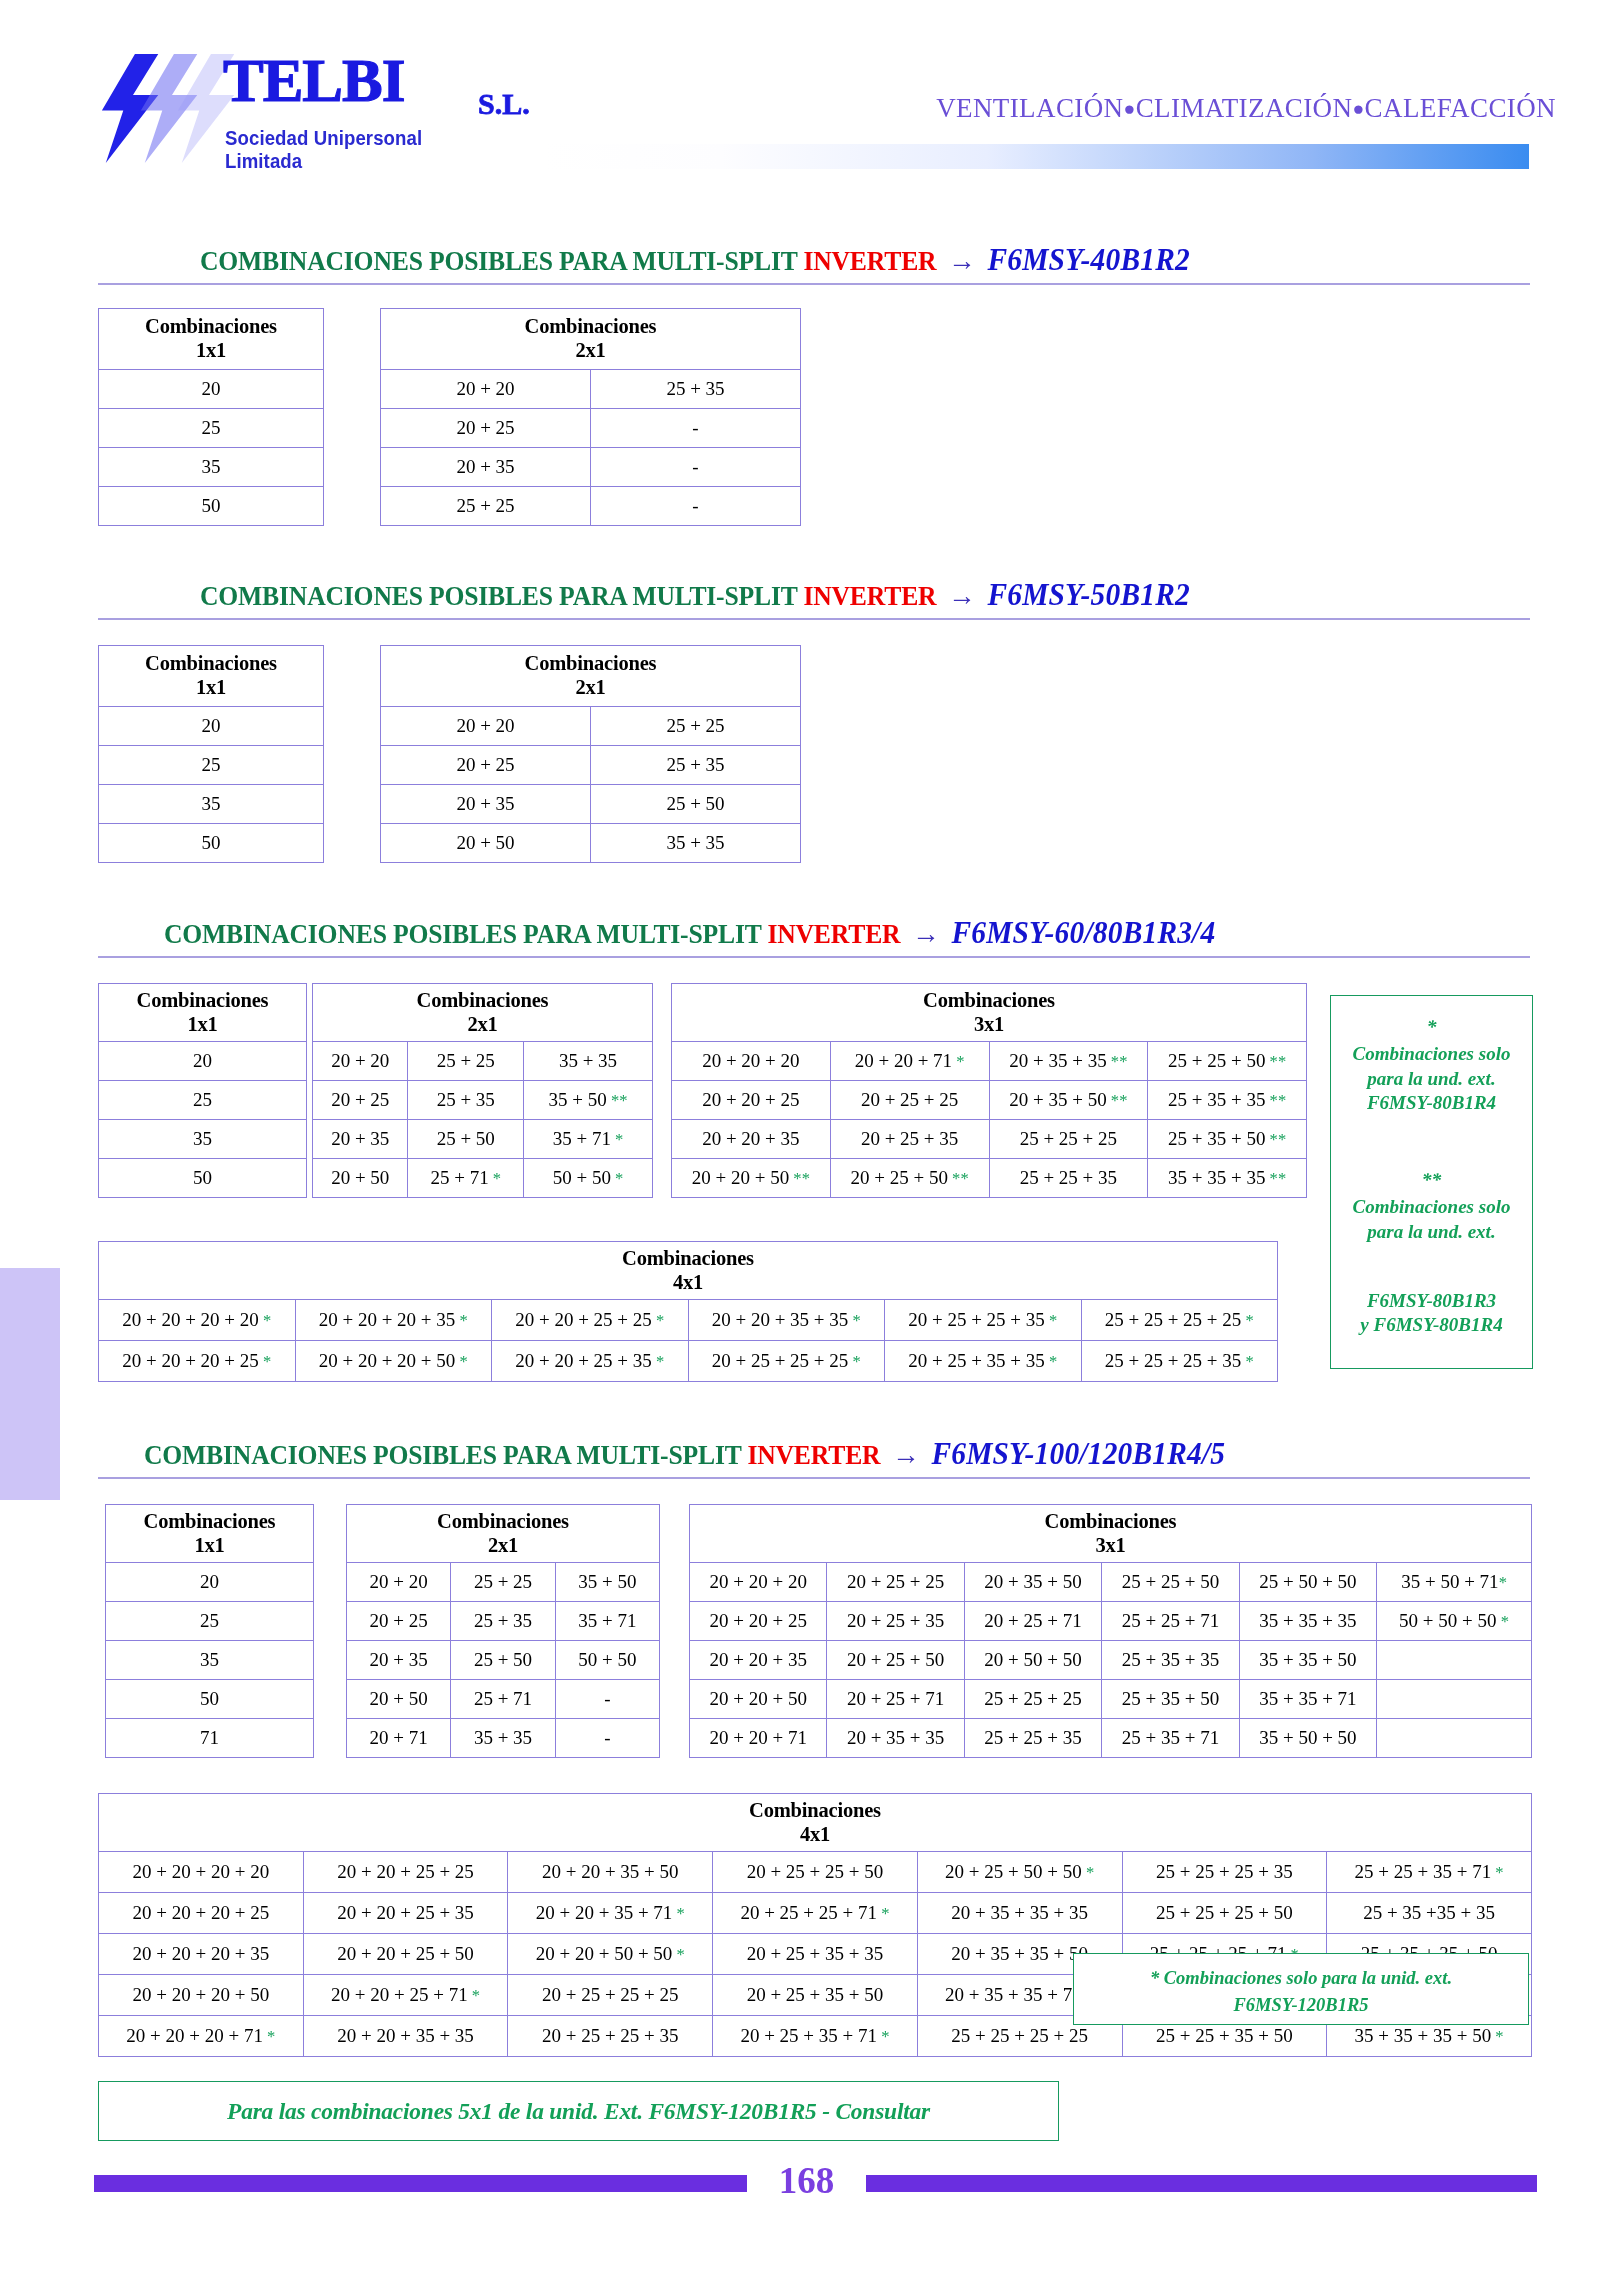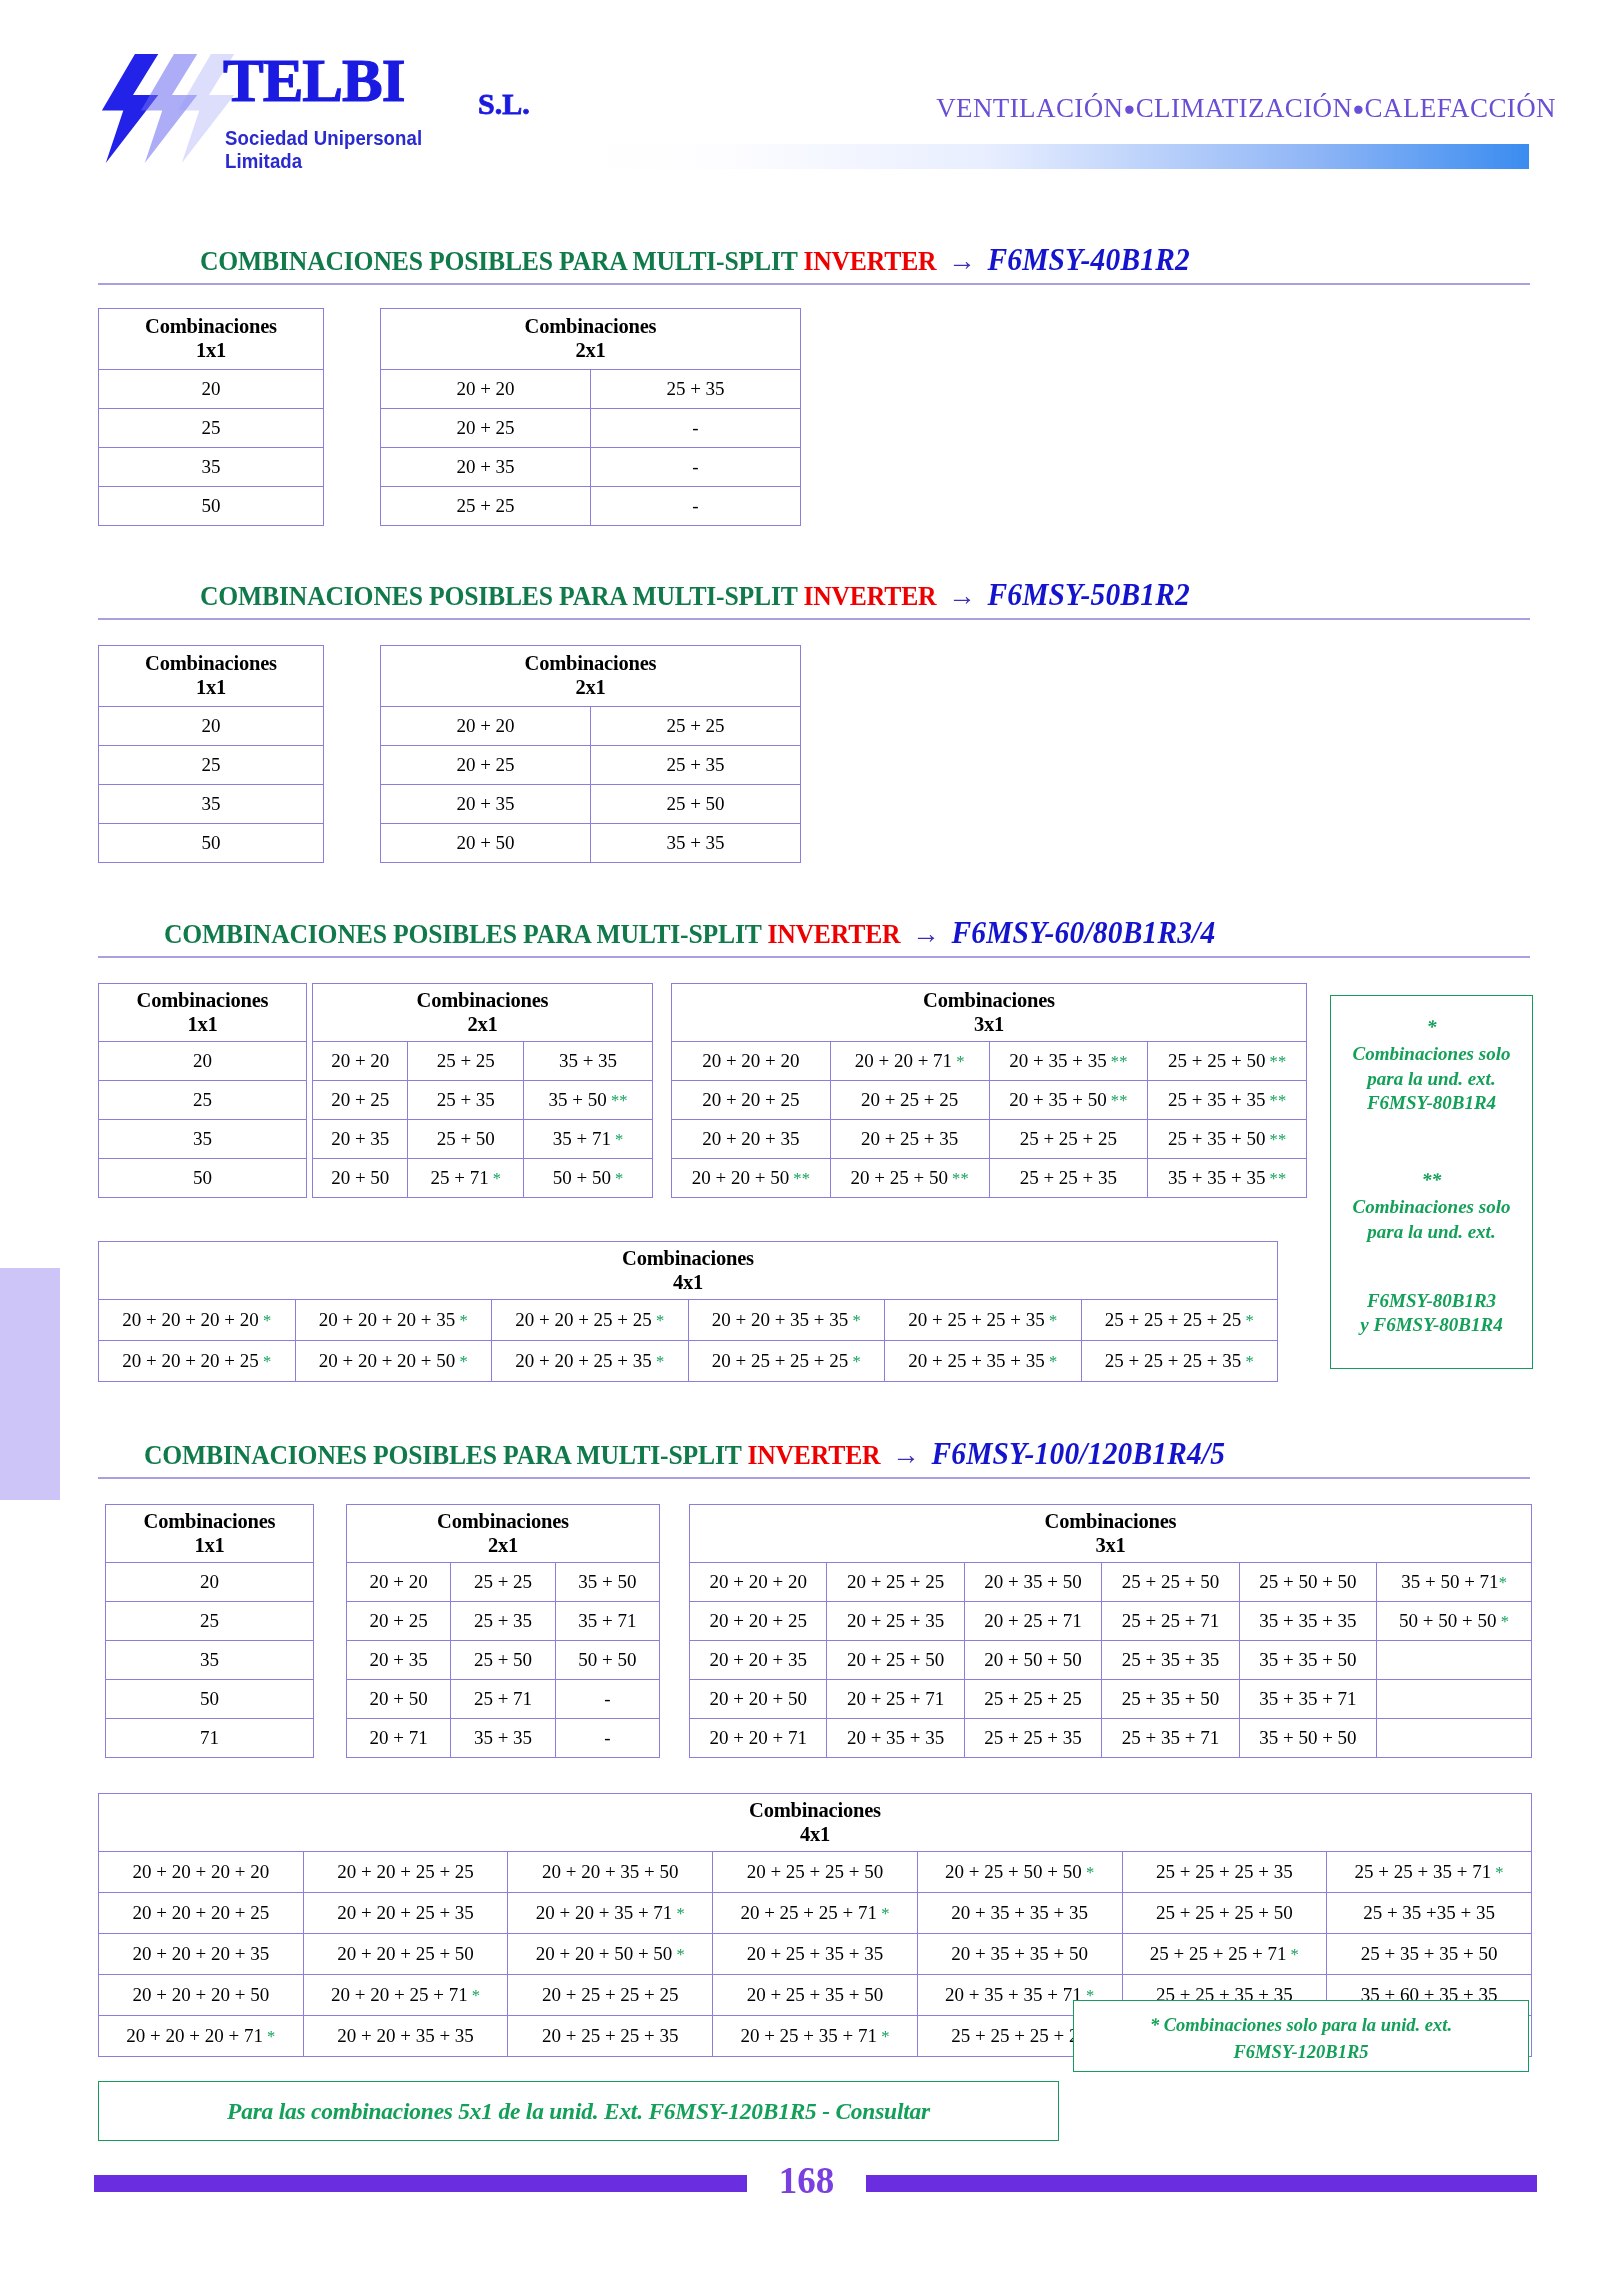--- a/index.html
+++ b/index.html
@@ -639,7 +639,7 @@
   <span>Para las combinaciones 5x1 de la unid. Ext. F6MSY-120B1R5 - Consultar</span>
 </div>
 
-<div class="note-box" id="footer-note-right" style="left:1073px; top:2000px; width:456px; height:72px;">
+<div class="note-box" id="footer-note-right" style="left:1073px; top:1953px; width:456px; height:72px;">
   <span>*</span>
   <span>Combinaciones solo para la unid. ext.</span>
   <span style="display:block;">F6MSY-120B1R5</span>

